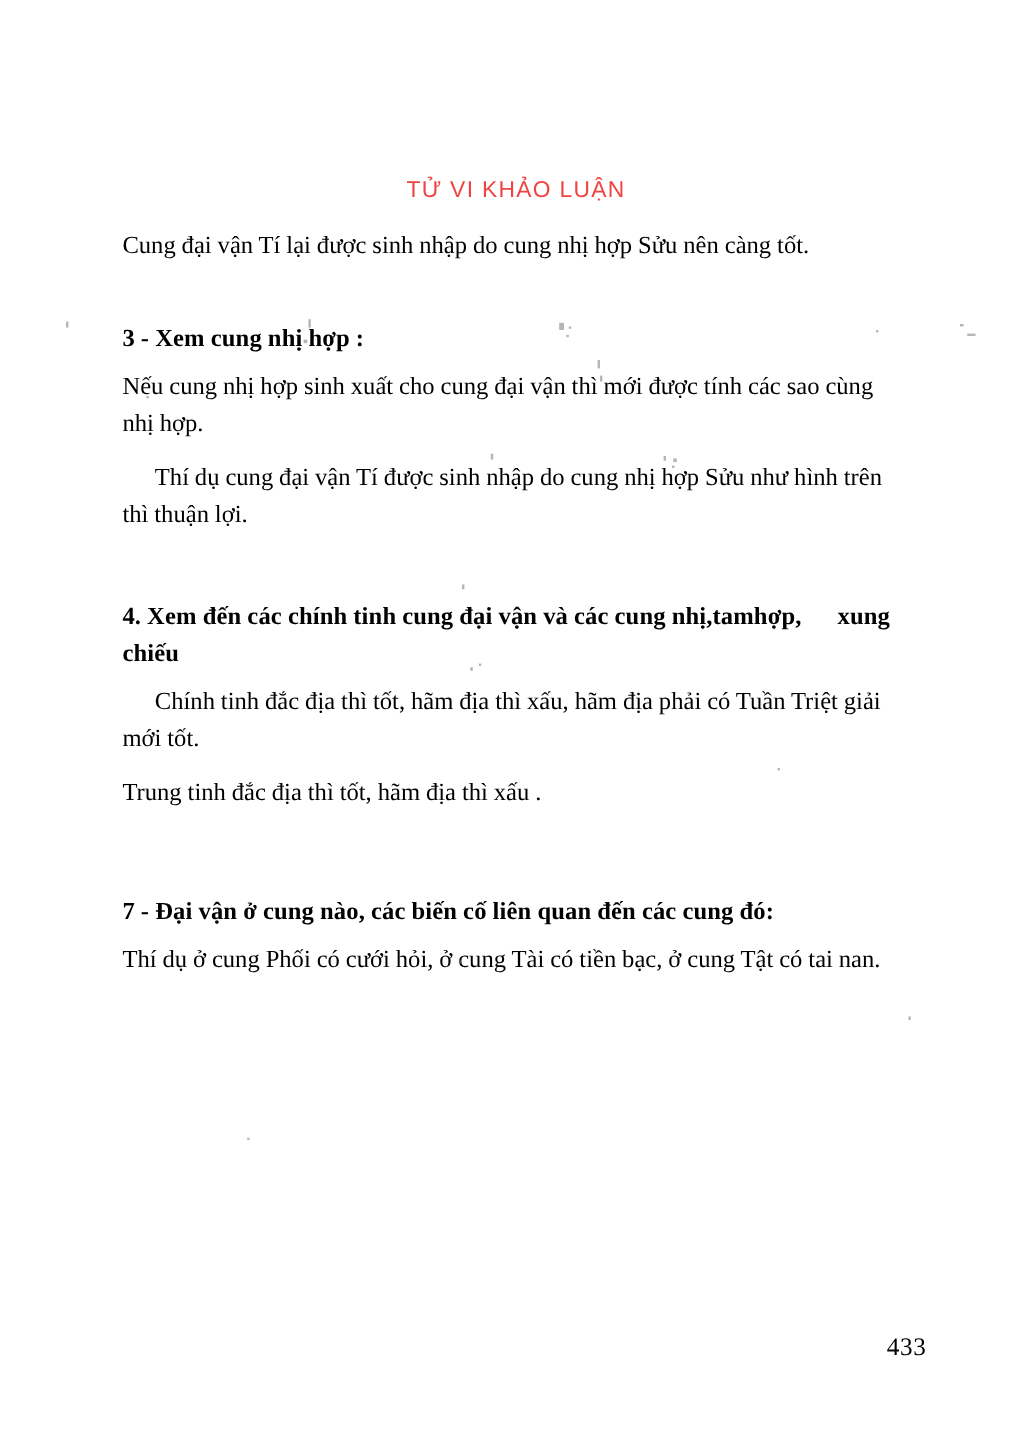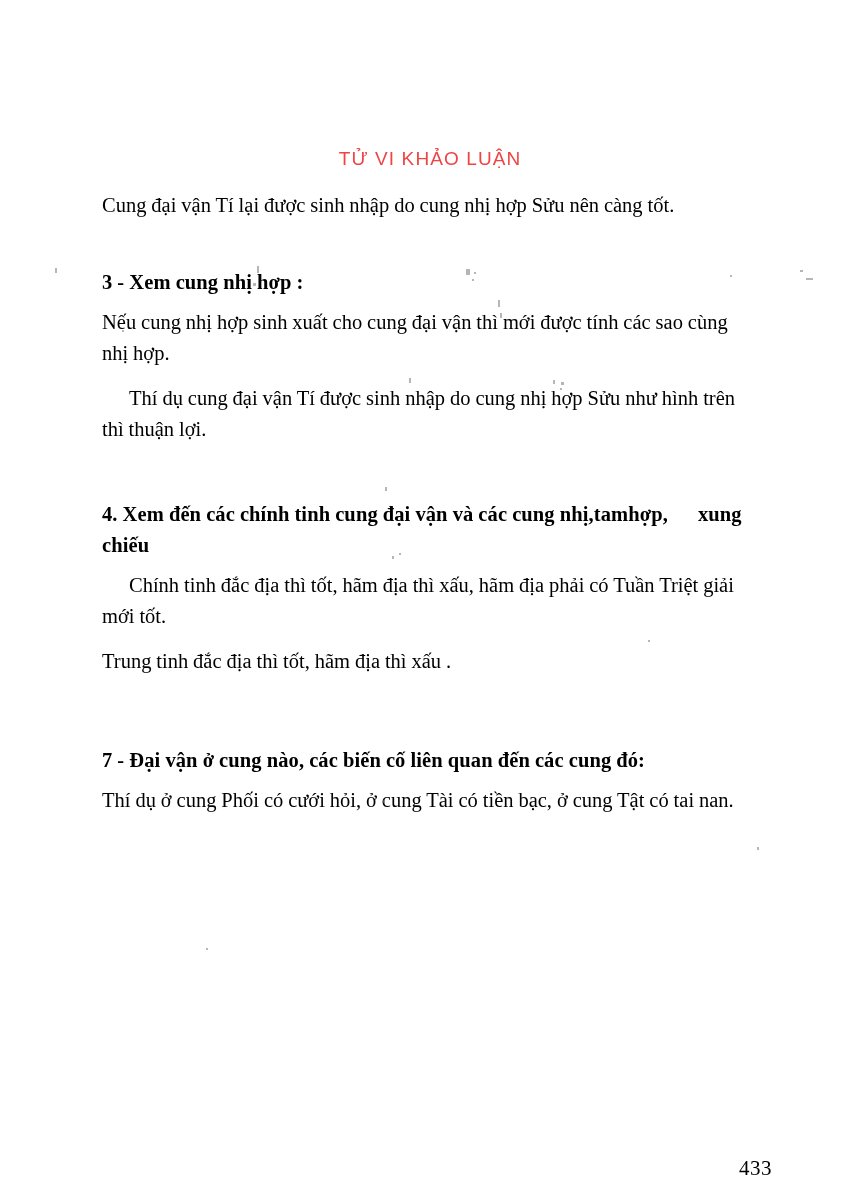--- a/index.html
+++ b/index.html
@@ -67,7 +67,7 @@
   .folio {
     position: absolute;
     right: 88px;
-    top: 1156px;
+    top: 1110px;
     font-size: 21px;
     letter-spacing: .5px;
   }

